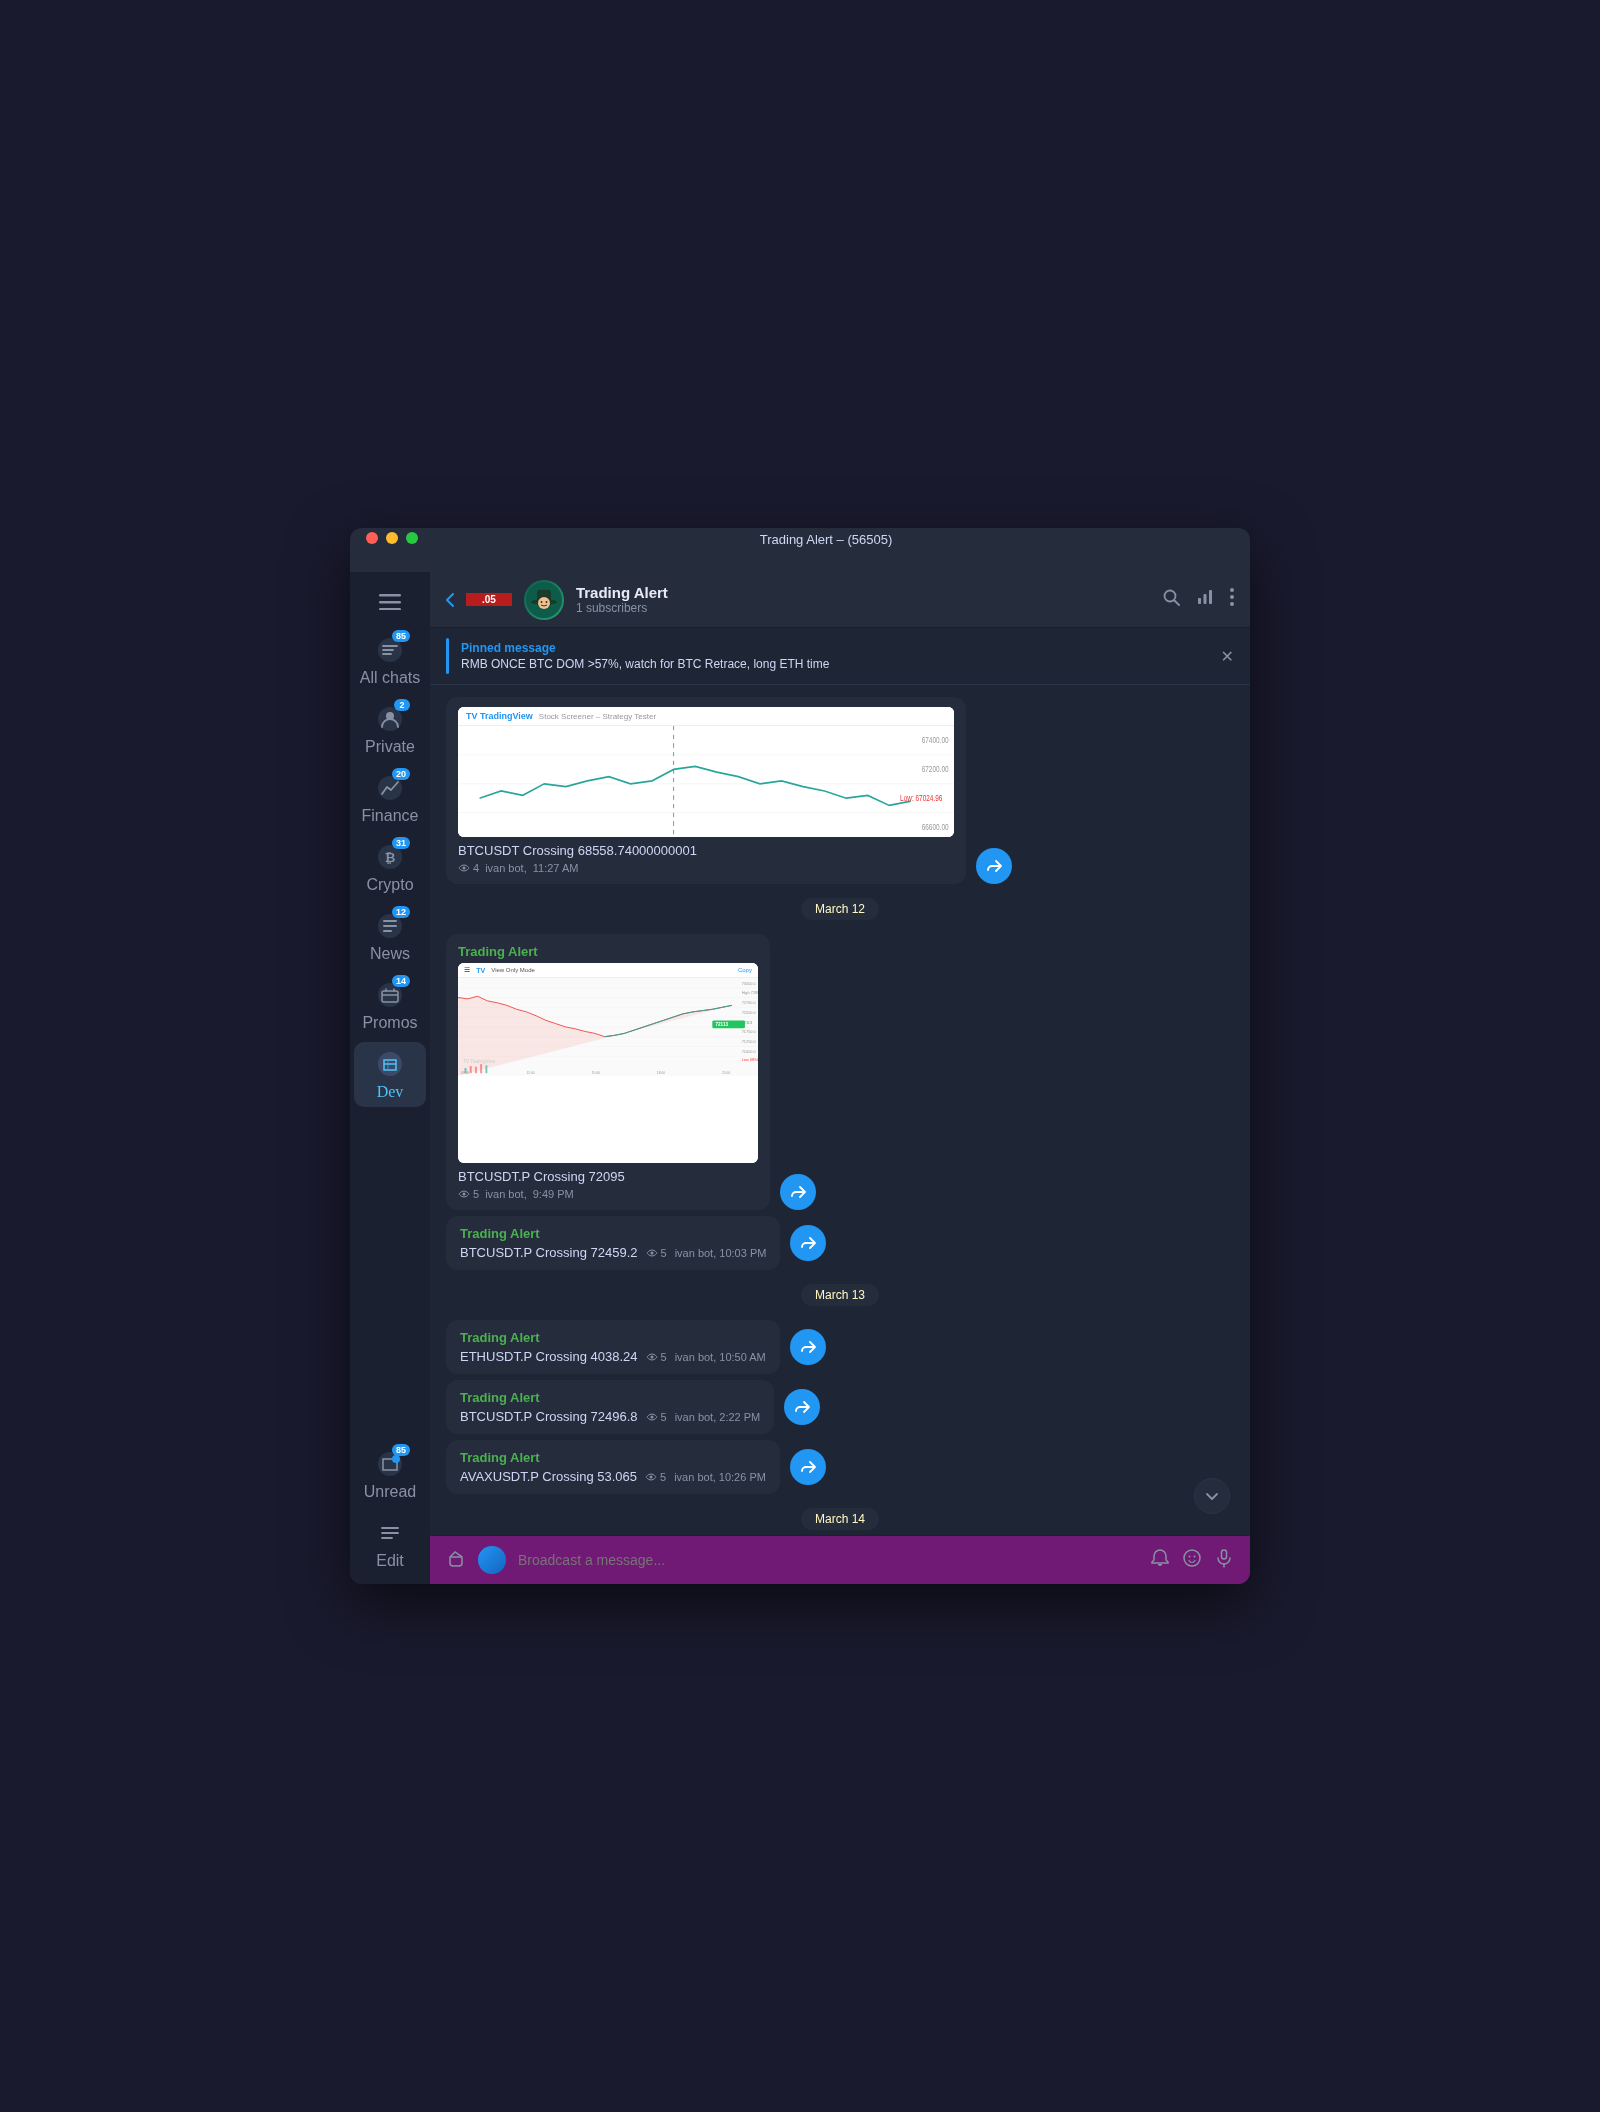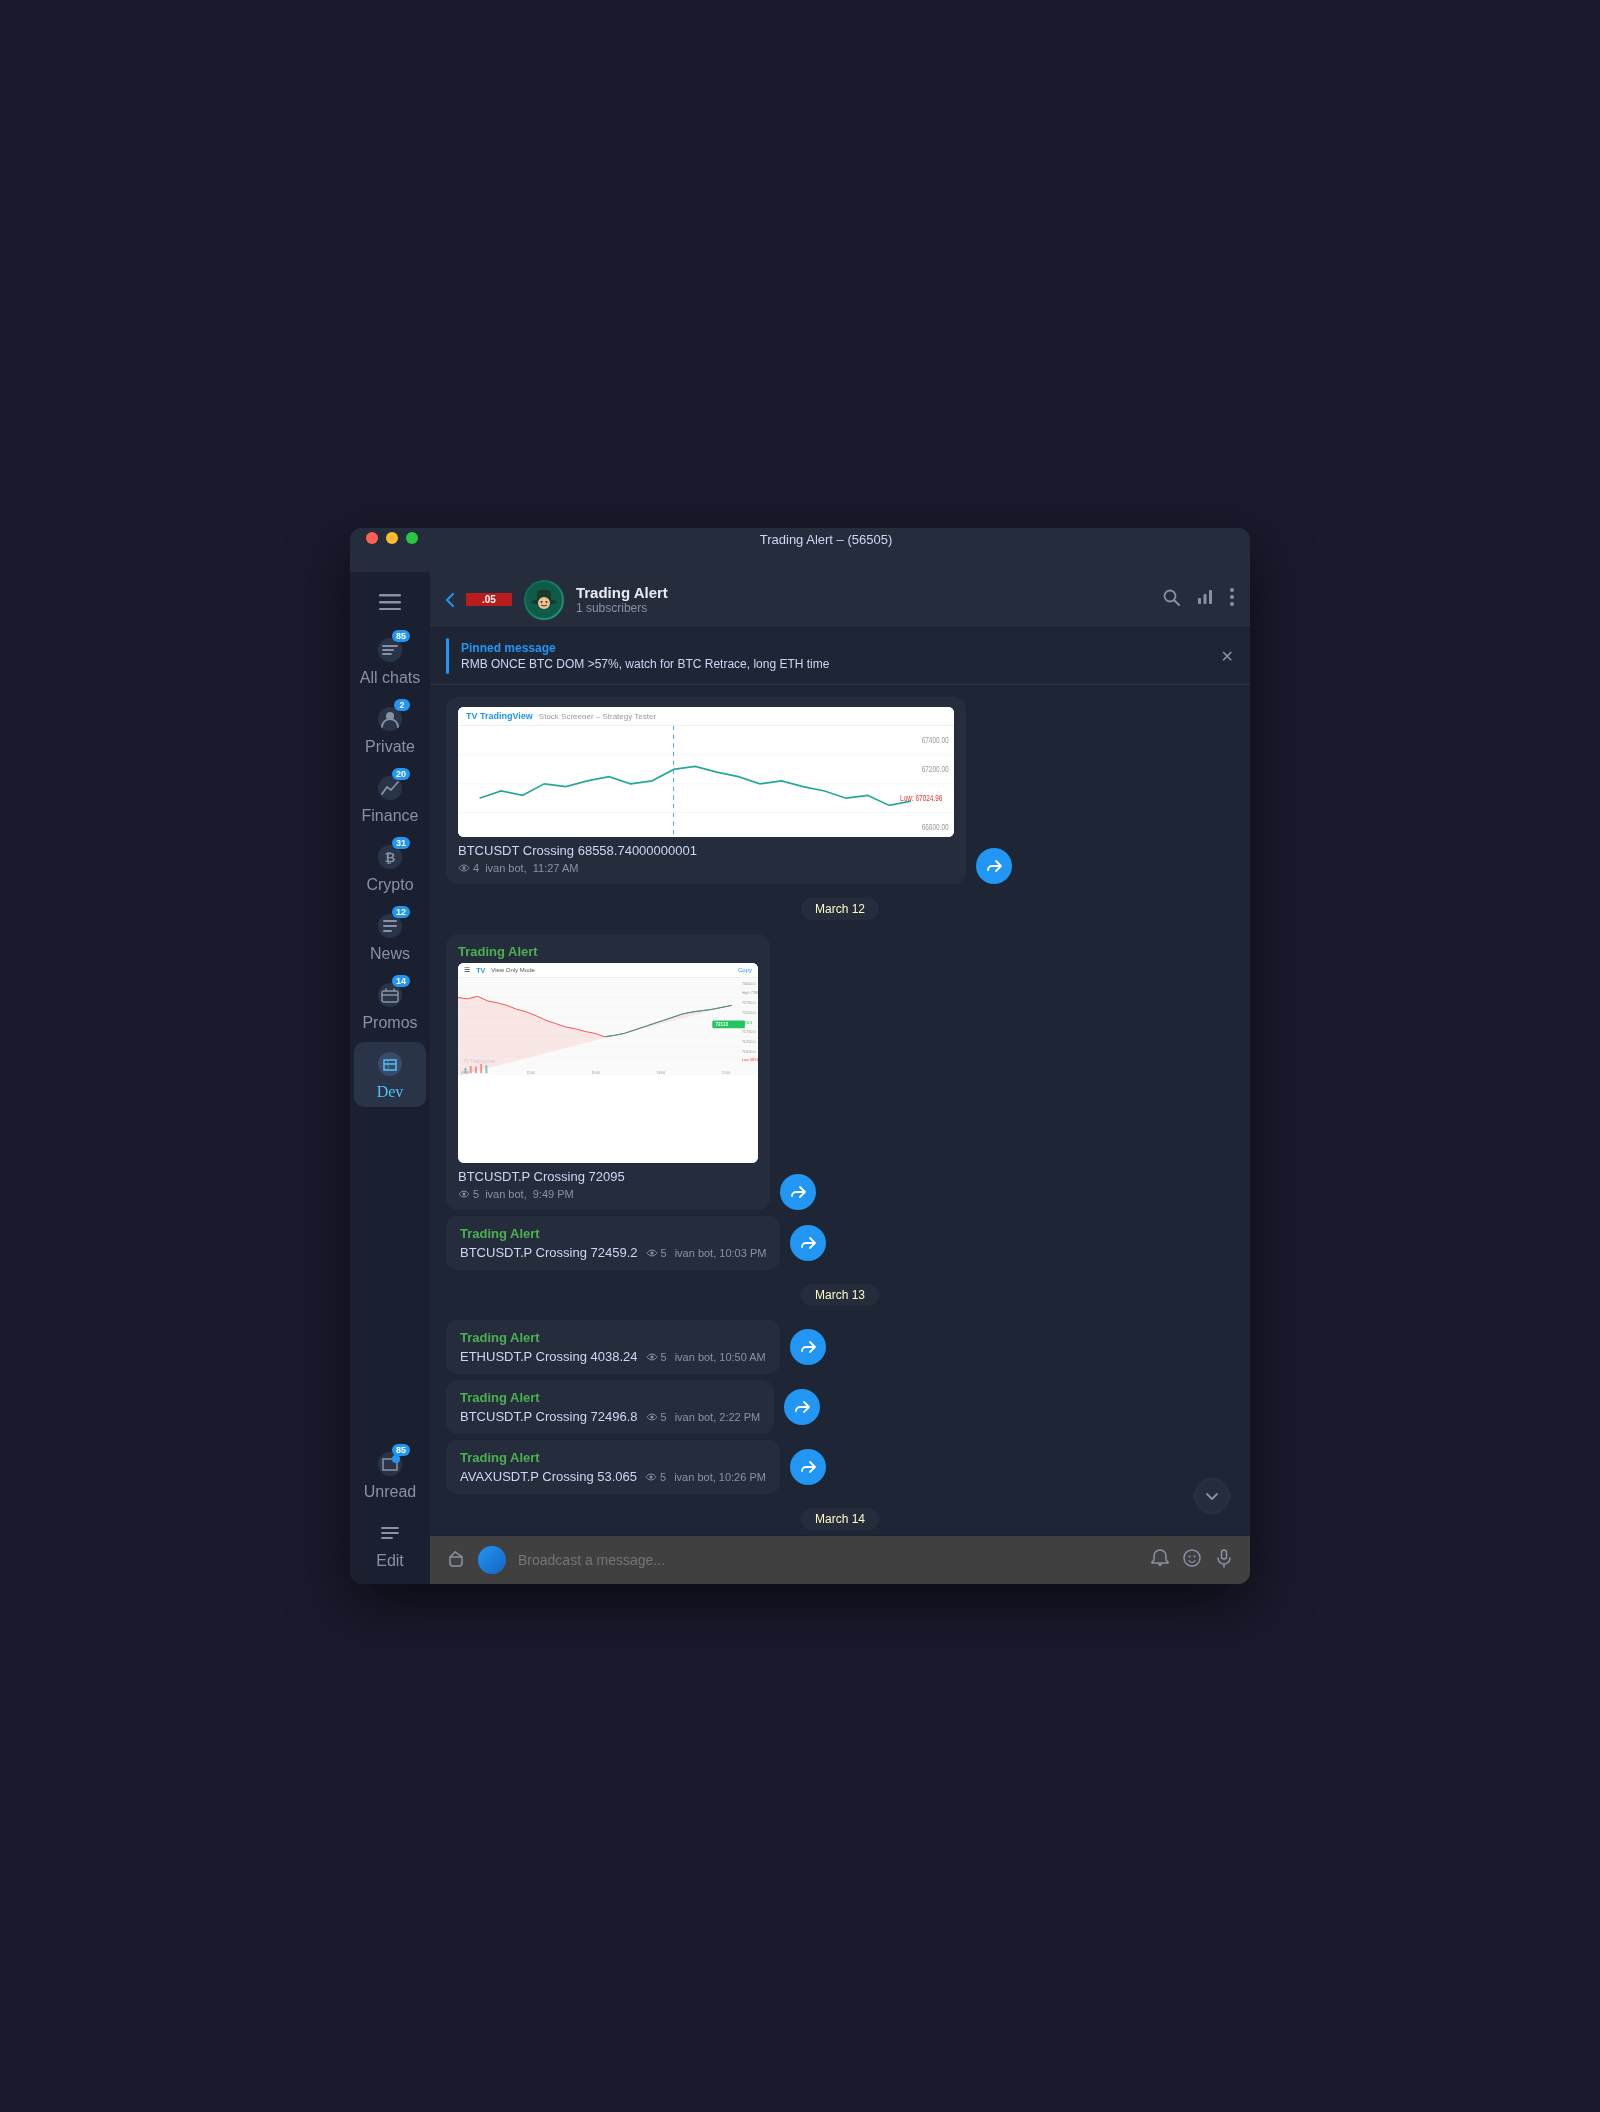--- a/index.html
+++ b/index.html
@@ -315,7 +315,7 @@
     }
     
     .input-area {
-      background: #404040;
+      background: #701a75;
       padding: 10px 16px;
       display: flex;
       align-items: center;

